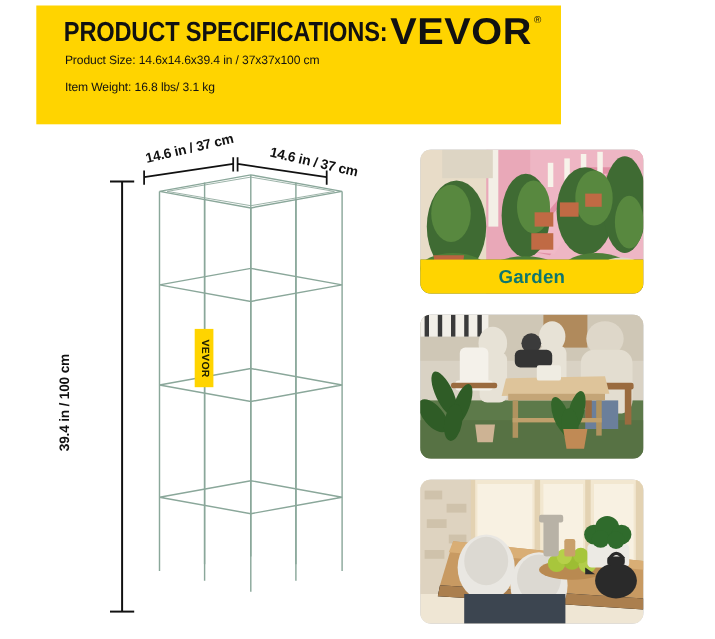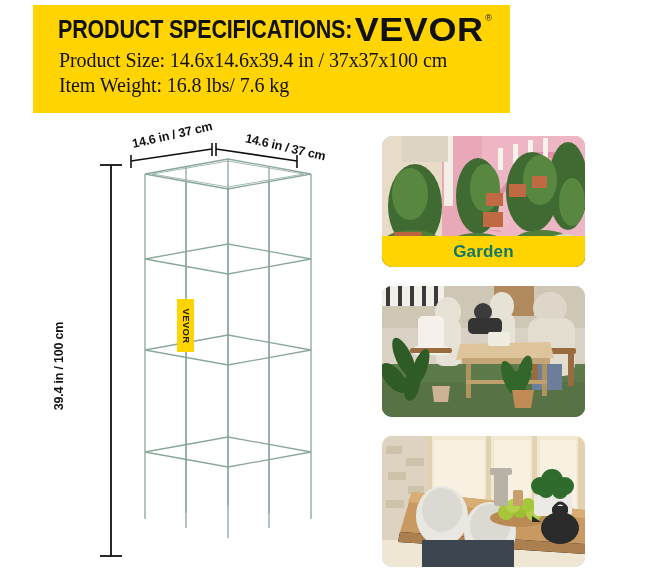--- a/index.html
+++ b/index.html
@@ -67,8 +67,8 @@
   .spec-line {
     position: absolute;
     left: 26px;
-    font-family: Liberation Serif, serif;
-    font-size: 20px;
+    font-family: Liberation Sans, sans-serif;
+    font-size: 11px;
     color: #111111;
     white-space: nowrap;
     letter-spacing: -0.1px;

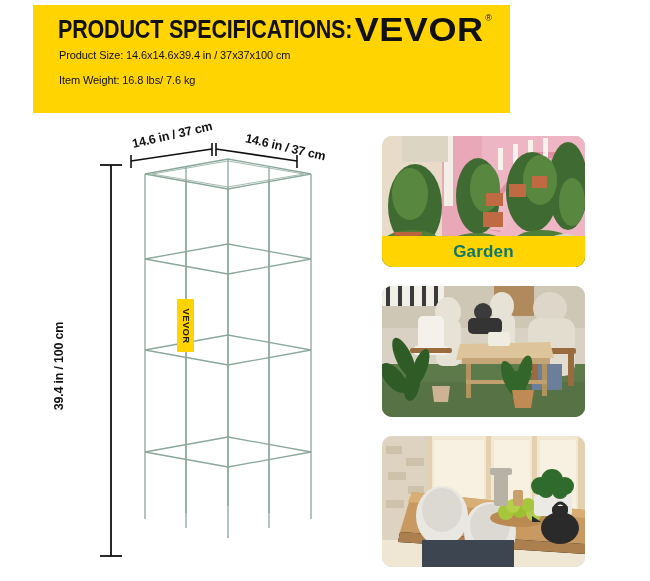--- a/index.html
+++ b/index.html
@@ -189,7 +189,7 @@
   </div>
 
   <div class="spec-line spec-line-1">Product Size: 14.6x14.6x39.4 in / 37x37x100 cm</div>
-  <div class="spec-line spec-line-2">Item Weight: 16.8 lbs/ 7.6 kg</div>
+  <div class="spec-line spec-line-2">Item Weight: 16.8 lbs/ 3.1 kg</div>
 </div>
 
 <div class="diagram">

